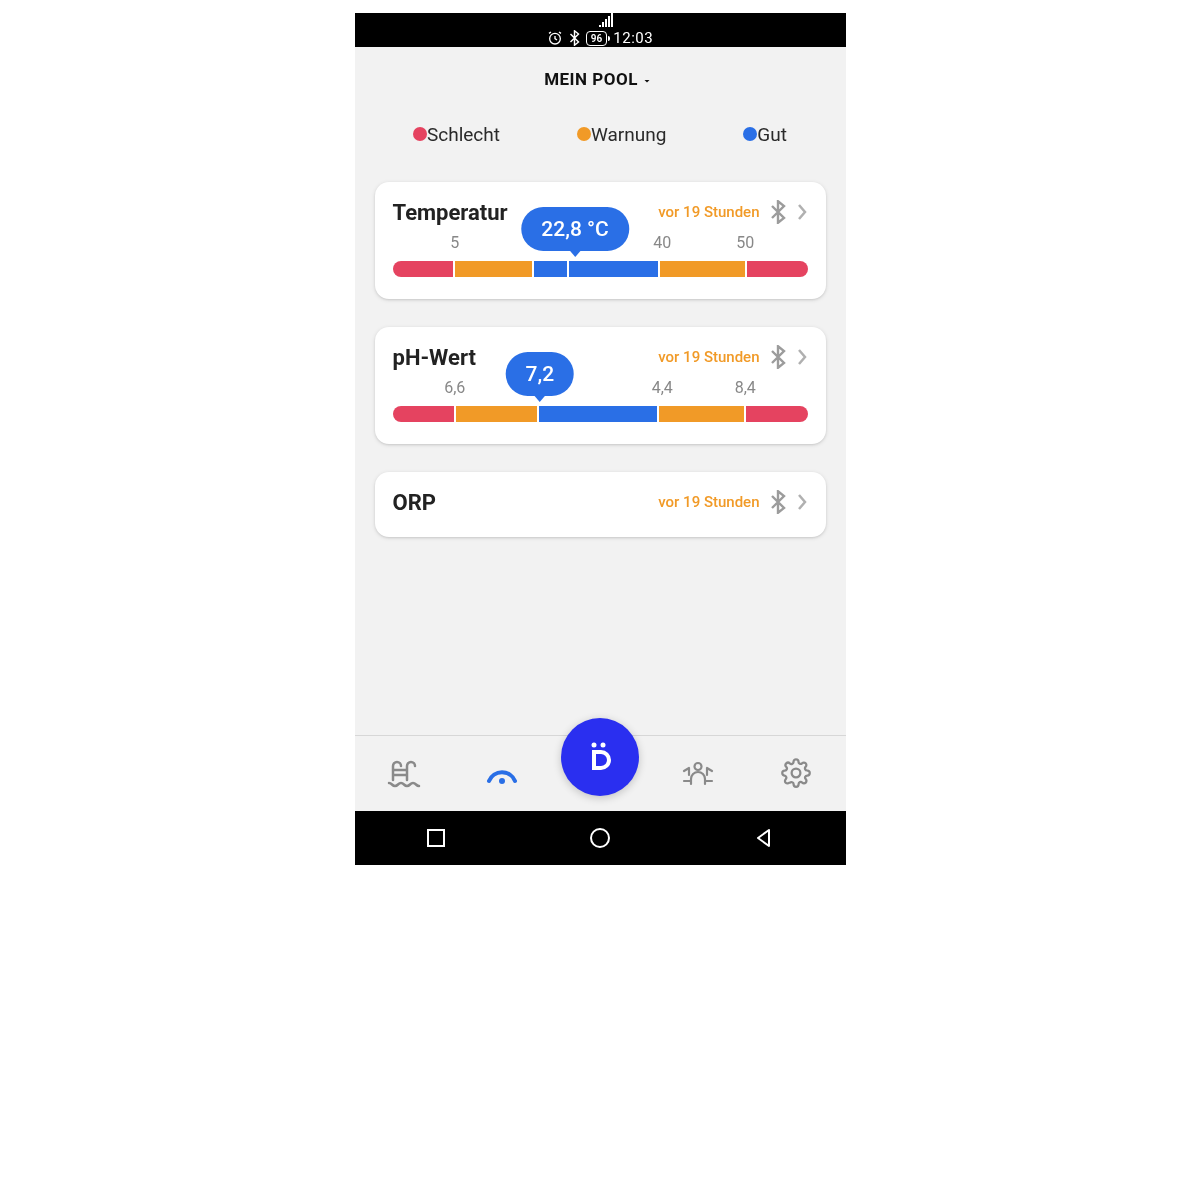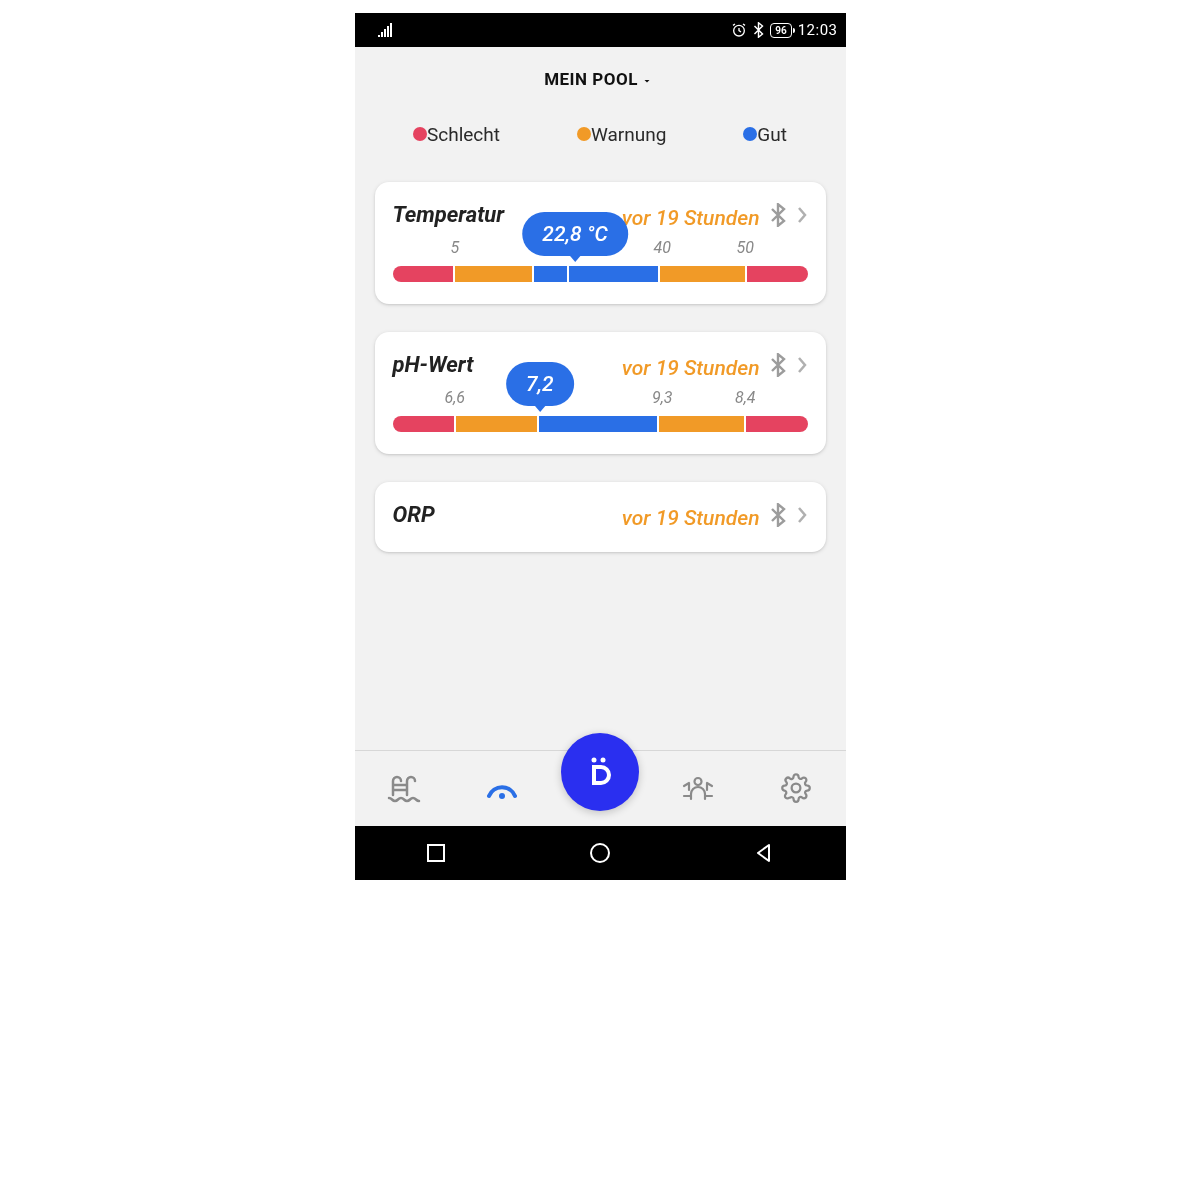--- a/index.html
+++ b/index.html
@@ -28,6 +28,7 @@
       justify-content: space-between;
       padding: 0 8px;
       font-size: 14px;
+      flex-direction: column;
     }
     .status-left { display: flex; align-items: center; padding-left: 15px;}
     .status-right { display: flex; align-items: center; gap: 6px; }

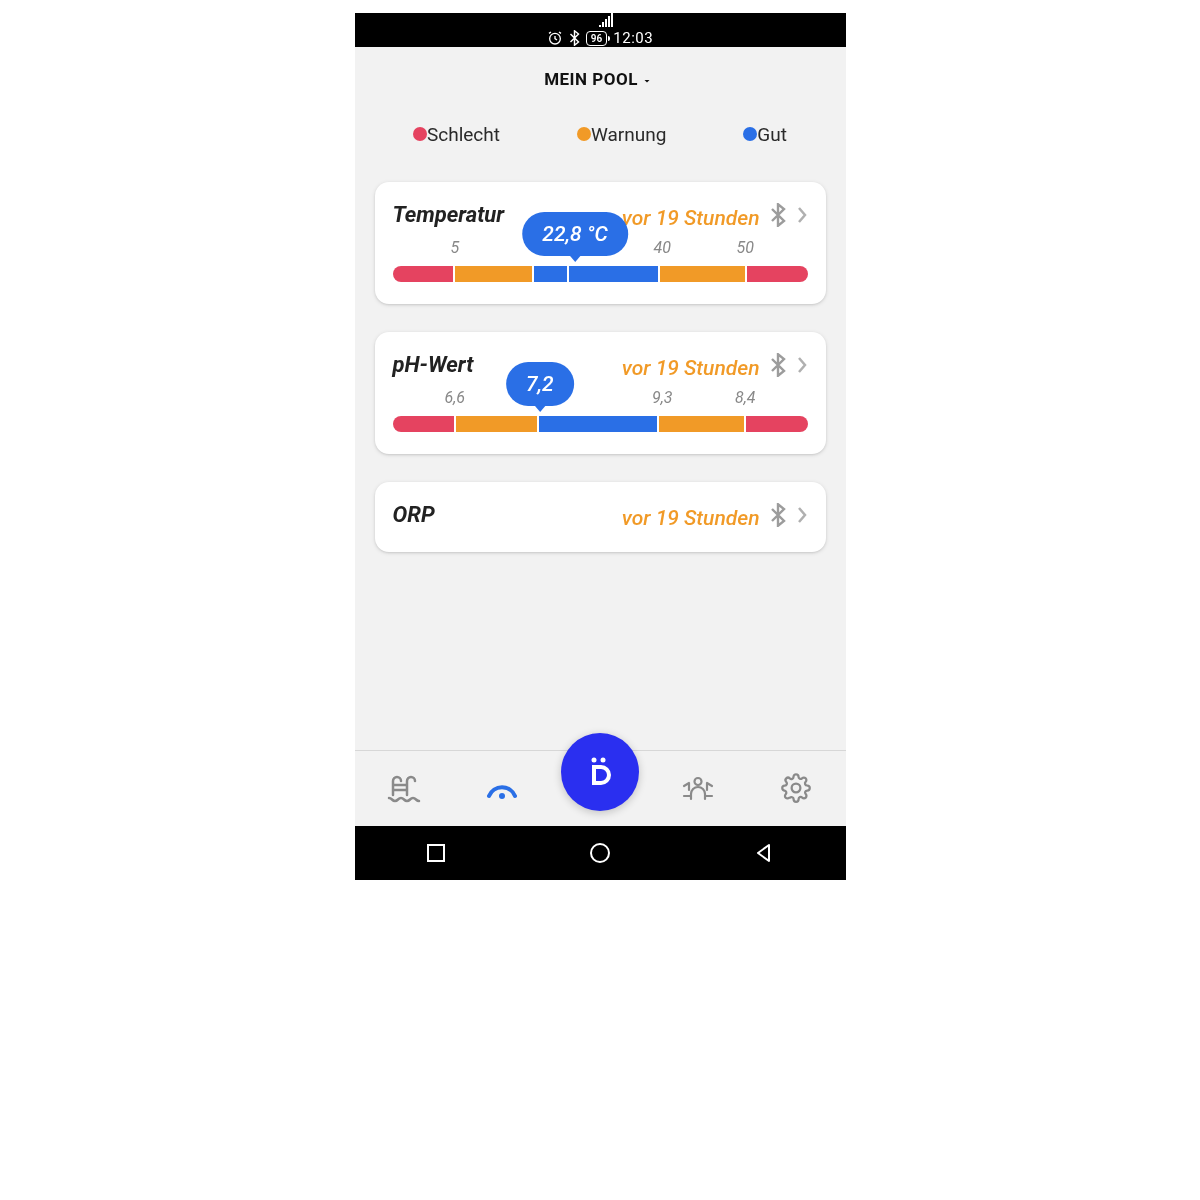--- a/index.html
+++ b/index.html
@@ -85,7 +85,7 @@
       letter-spacing: 0.3px;
     }
     
-    .cards { padding: 14px 20px 20px 20px; font-style: italic; }
+    .cards { padding: 14px 20px 20px 20px; }
     .card {
       background: #fff;
       border-radius: 14px;

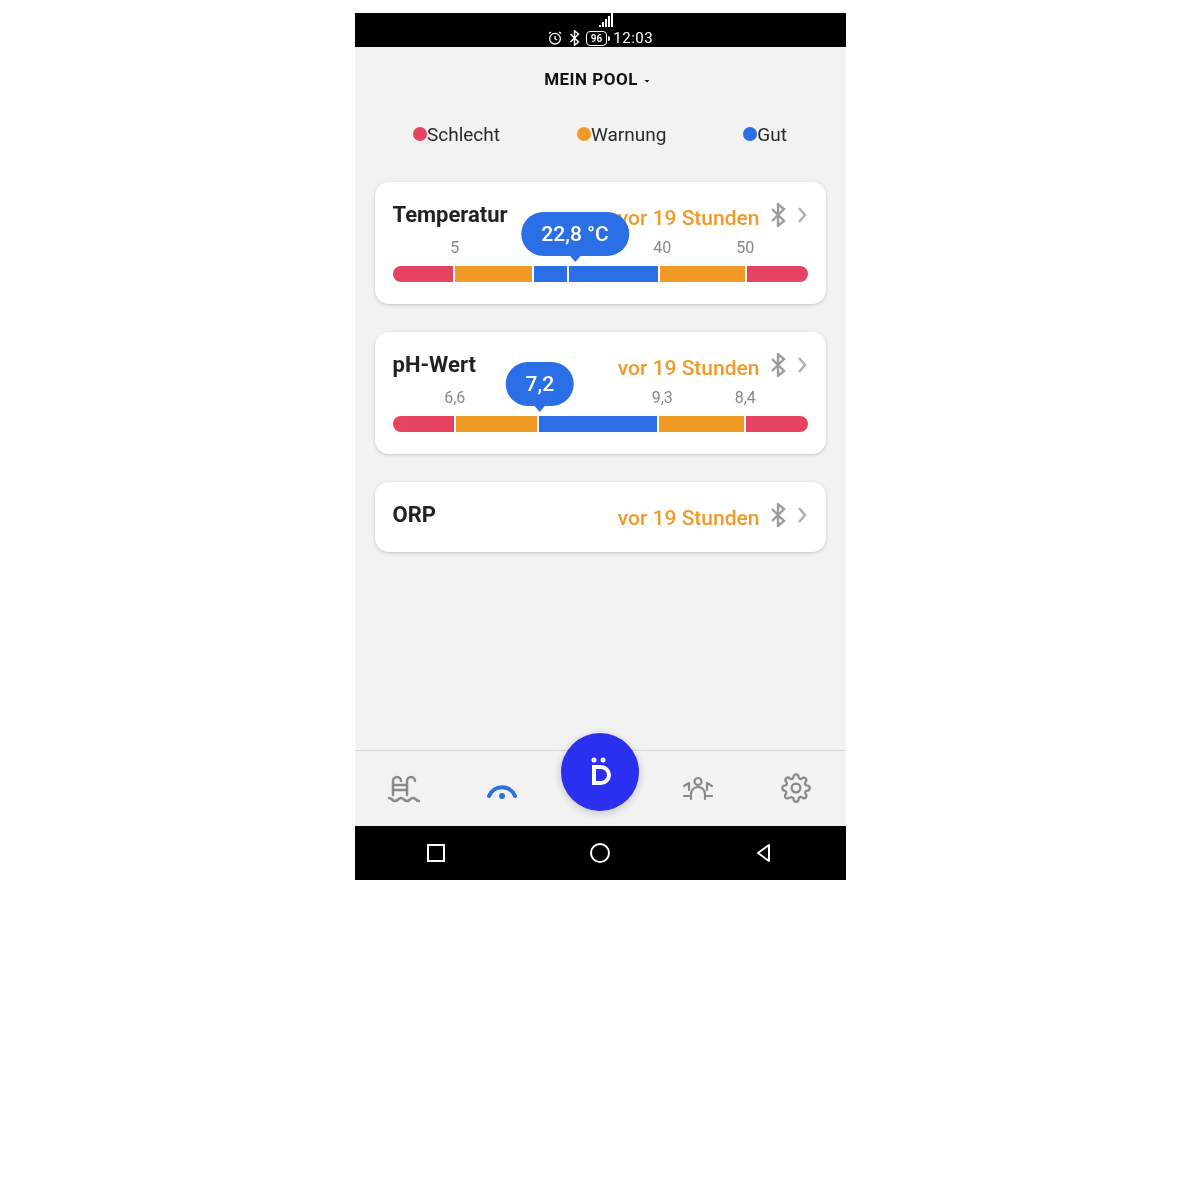--- a/index.html
+++ b/index.html
@@ -104,7 +104,7 @@
       color: #222;
     }
     .card-right { display: flex; align-items: center; gap: 8px;}
-    .card-time { color: #f19a27; font-size: 21px; font-weight: 500; margin-top: 6px; }
+    .card-time { color: #f19a27; font-size: 15px; font-weight: 500; }
     .bt-icon svg { display: block; }
     .chev-icon svg { display: block; }
     

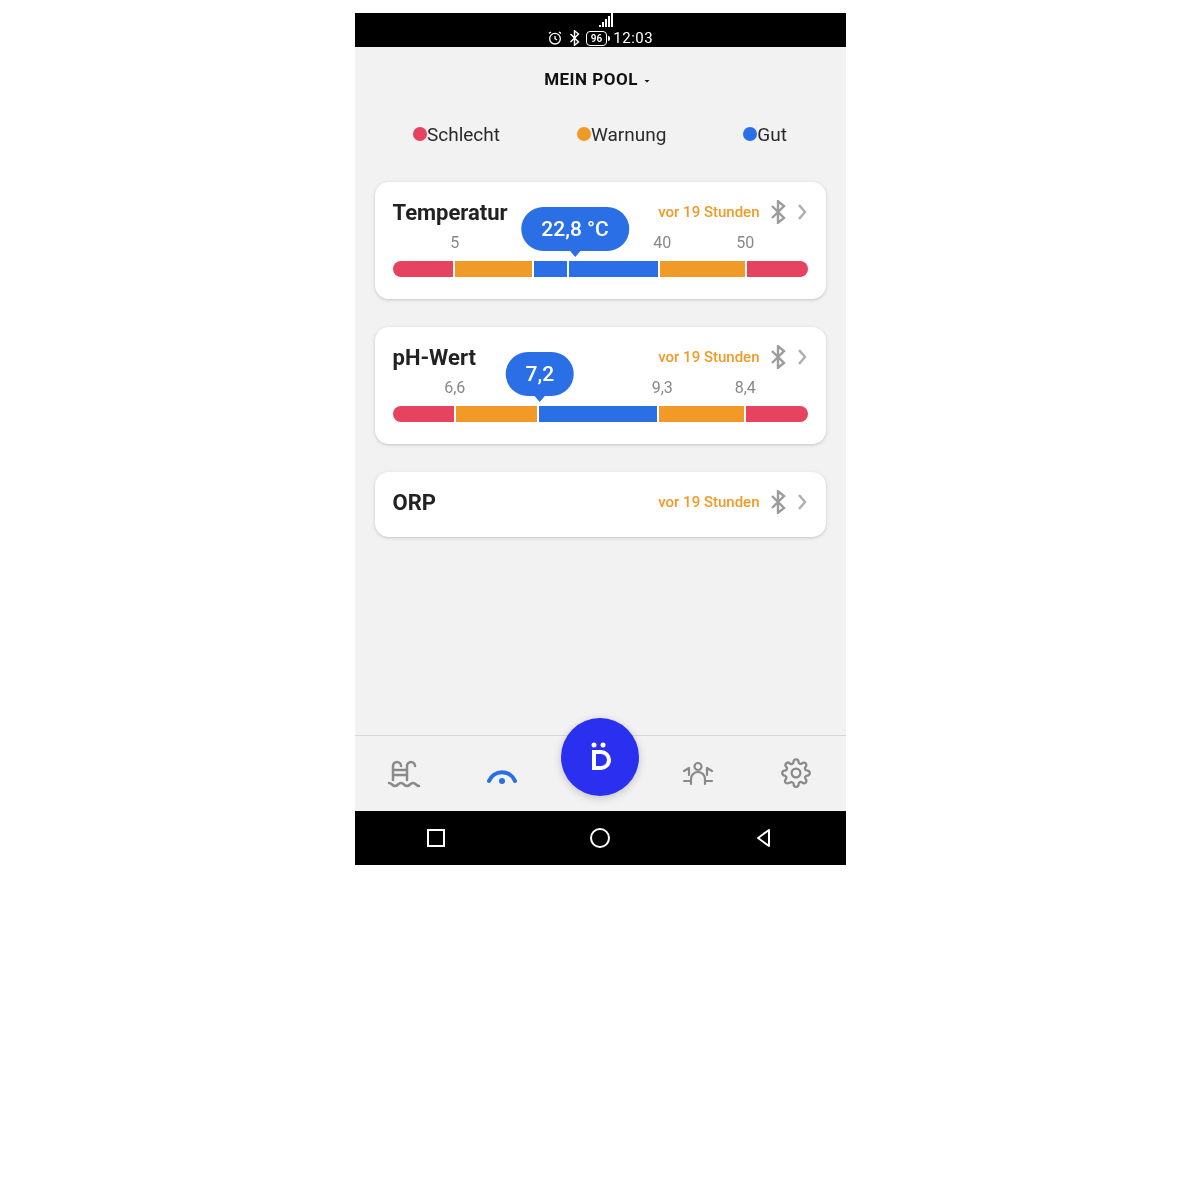--- a/index.html
+++ b/index.html
@@ -295,7 +295,7 @@
         </div>
         <div class="gauge-wrap">
           <span class="tick" style="left: 15%;">6,6</span>
-          <span class="tick" style="left: 65%;">9,3</span>
+          <span class="tick" style="left: 65%;">4,4</span>
           <span class="tick" style="left: 85%;">8,4</span>
           <div class="bubble" style="left: 35.5%;">7,2</div>
           <div class="gauge-bar">

